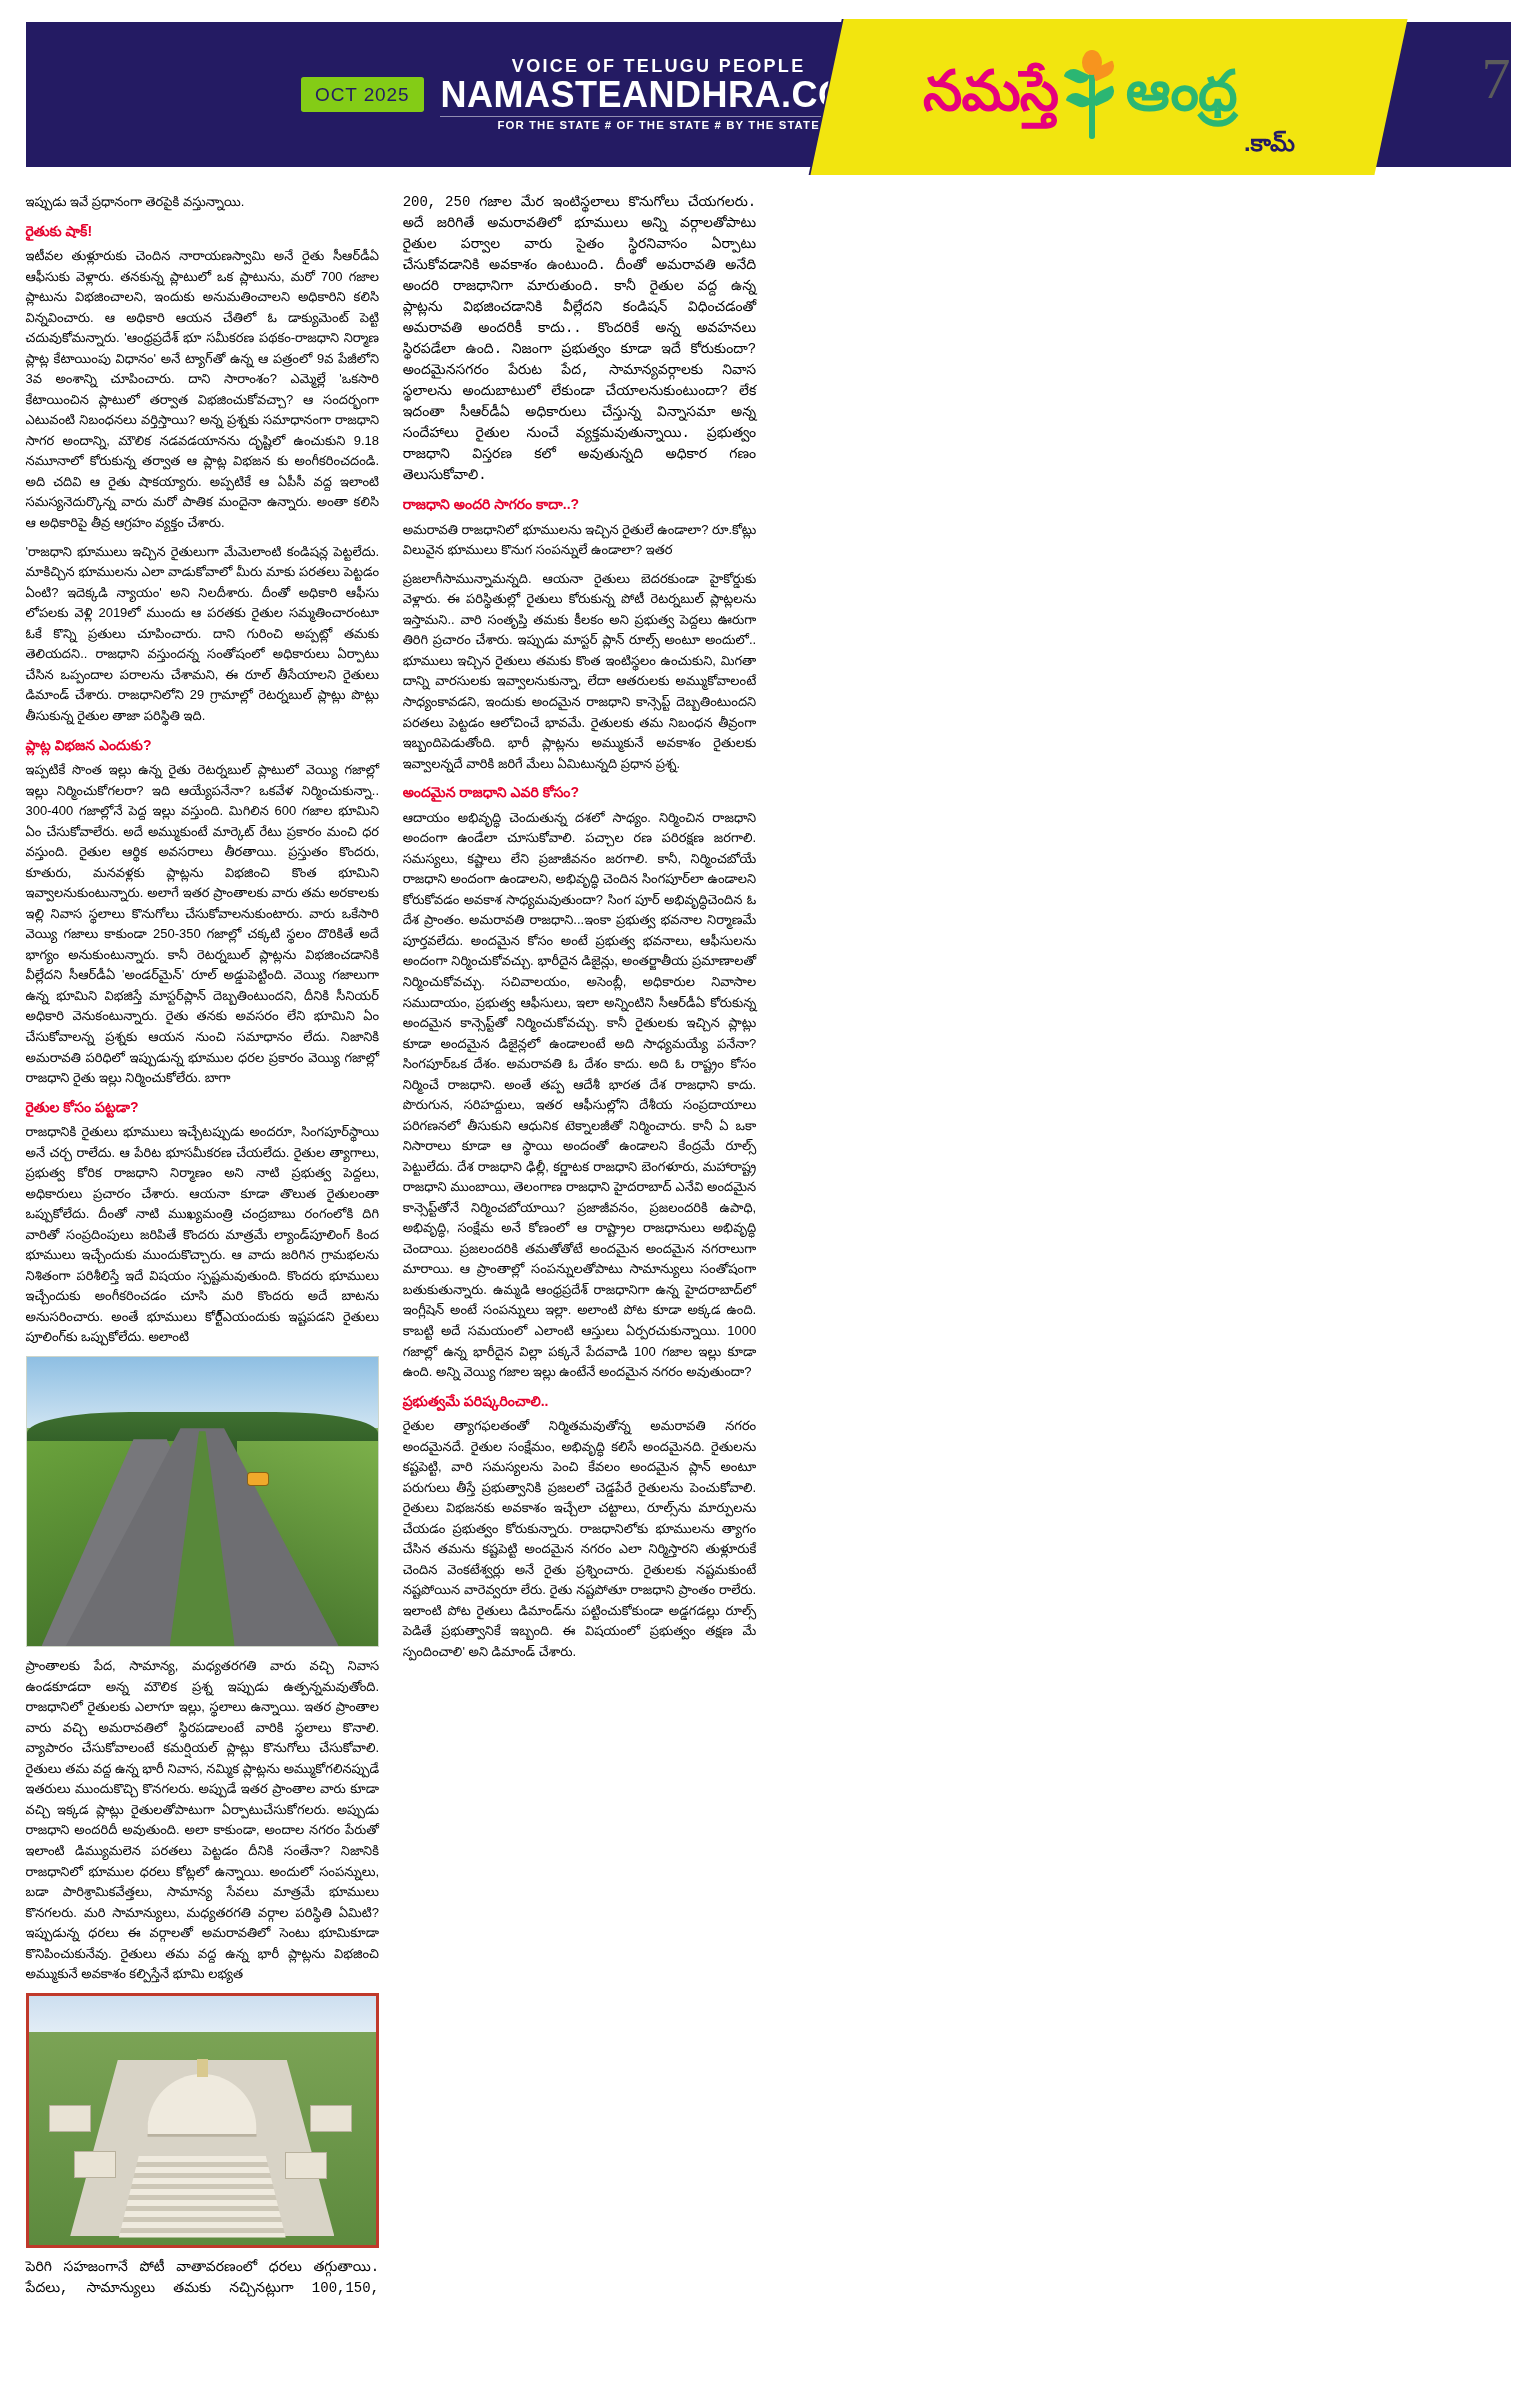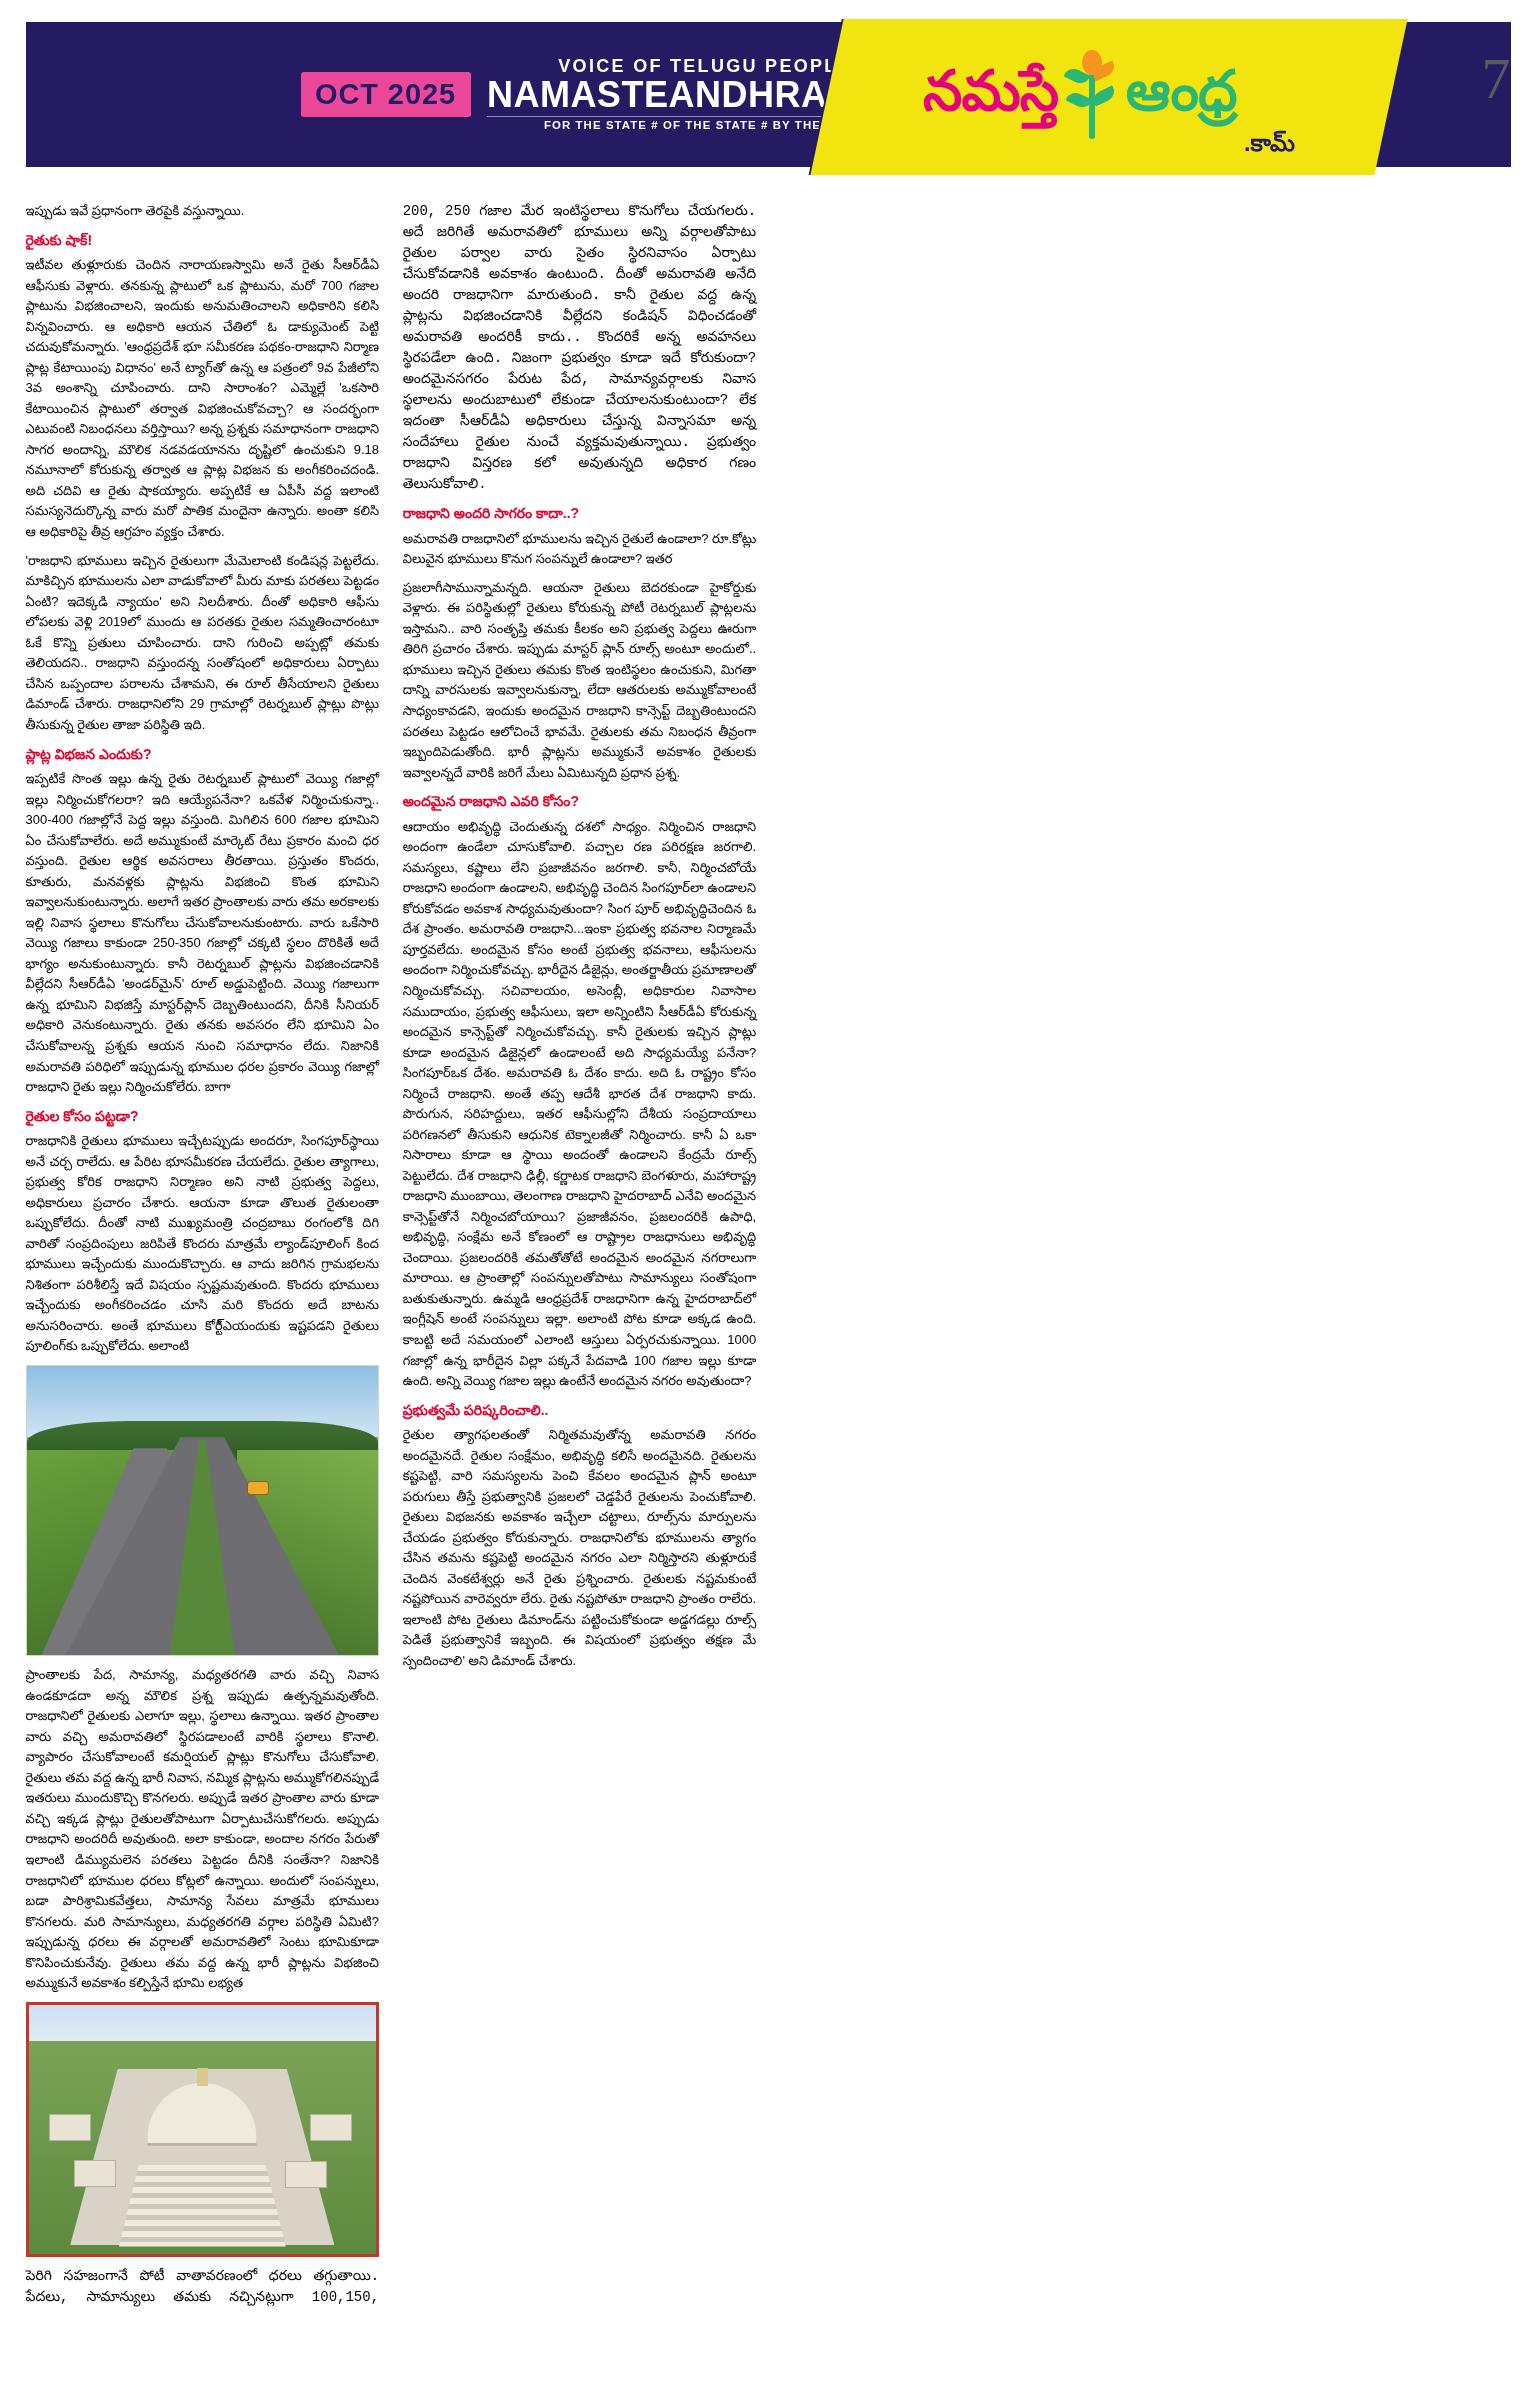--- a/index.html
+++ b/index.html
@@ -39,10 +39,10 @@
   }
   .date-badge {
     margin-left: 273px;
-    background: #ec4899;
+    background: #84cc16;
     color: #241b63;
-    font-weight: bold;
-    font-size: 29px;
+    font-weight: normal;
+    font-size: 19px;
     letter-spacing: 0.9px;
     padding: 6.4px 14.5px;
     border-radius: 2.7px;

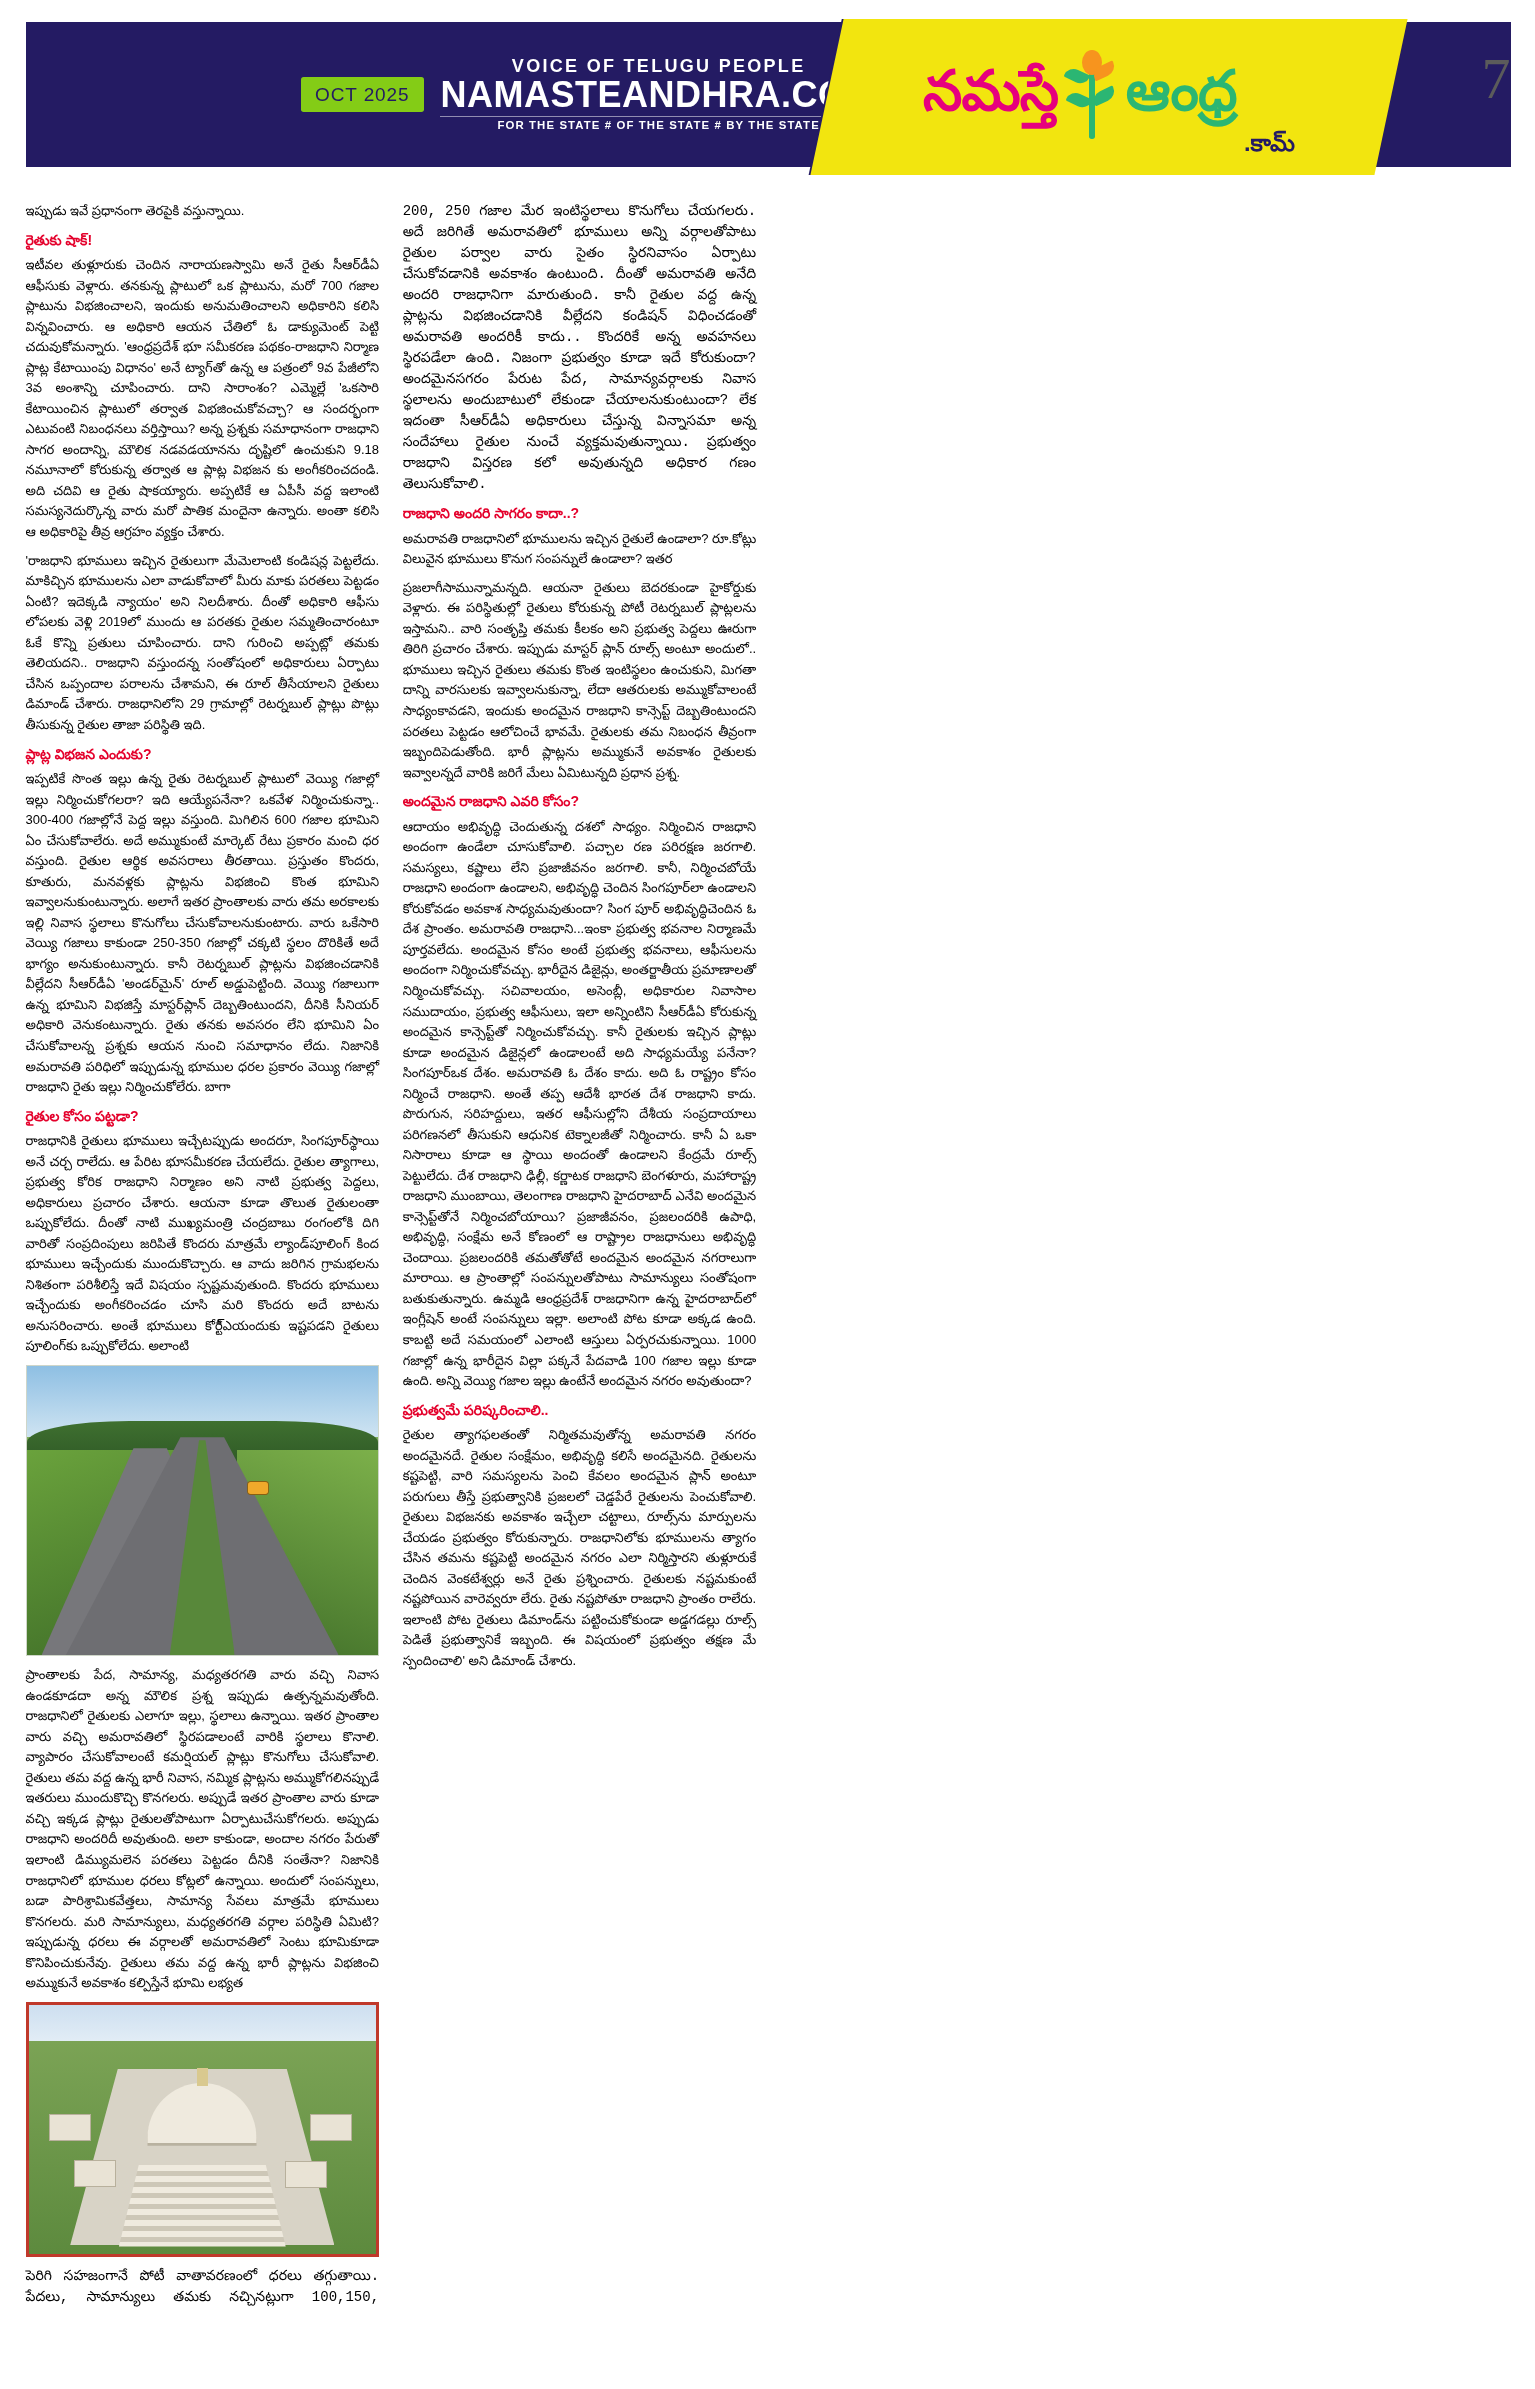--- a/index.html
+++ b/index.html
@@ -141,7 +141,7 @@
 
   
   .columns {
-    margin-top: 34px;
+    margin-top: 25px;
     column-count: 4;
     column-gap: 23.6px;
     column-fill: auto;

